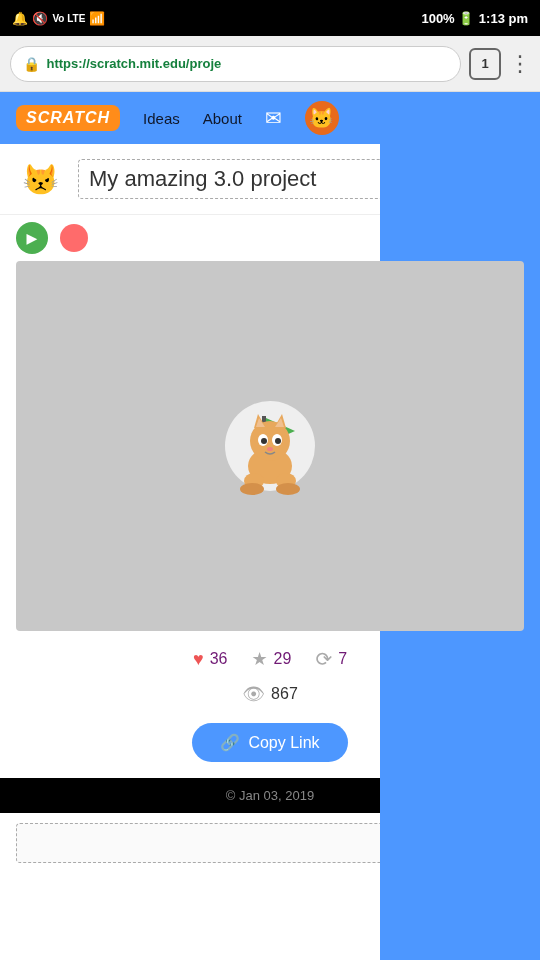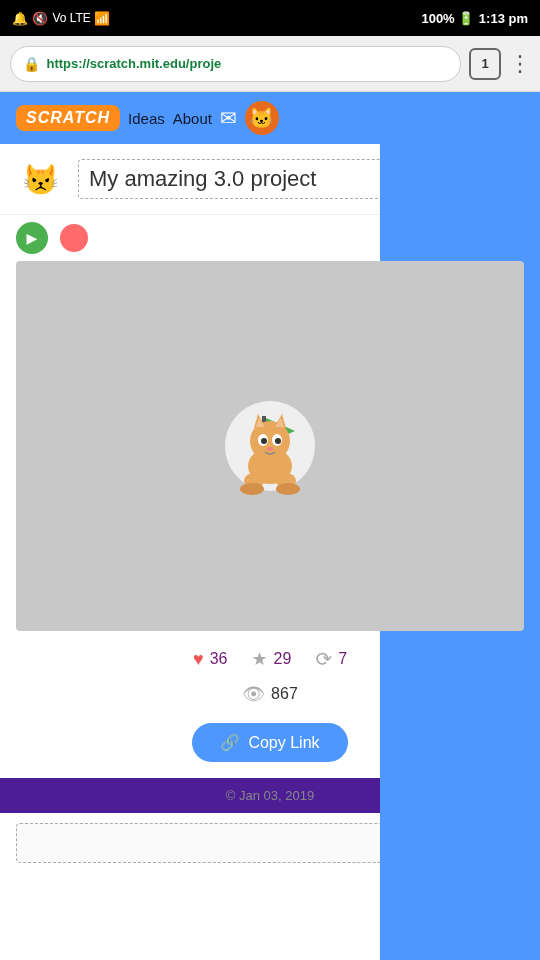--- a/index.html
+++ b/index.html
@@ -136,7 +136,7 @@
   <div class="status-left">
     <span>🔔</span>
     <span>🔇</span>
-    <span style="font-size:12px;">Vo LTE</span>
+    <span style="font-size:10px;font-weight:bold;">Vo LTE</span>
     <span>📶</span>
   </div>
   <div class="status-right">

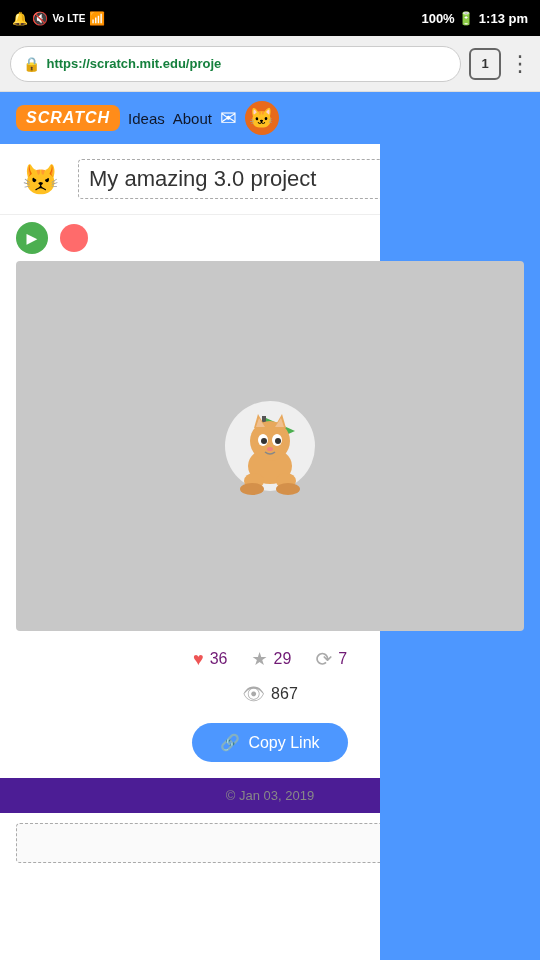--- a/index.html
+++ b/index.html
@@ -35,7 +35,7 @@
     
     .nav-bar {
       width: 100%; height: 52px; background: #4d97ff; display: flex; align-items: center;
-      padding: 0 16px; gap: 8px;
+      padding: 0 16px; gap: 23px;
     }
     .scratch-logo {
       background: #ff8c1a; border-radius: 8px; padding: 4px 10px;

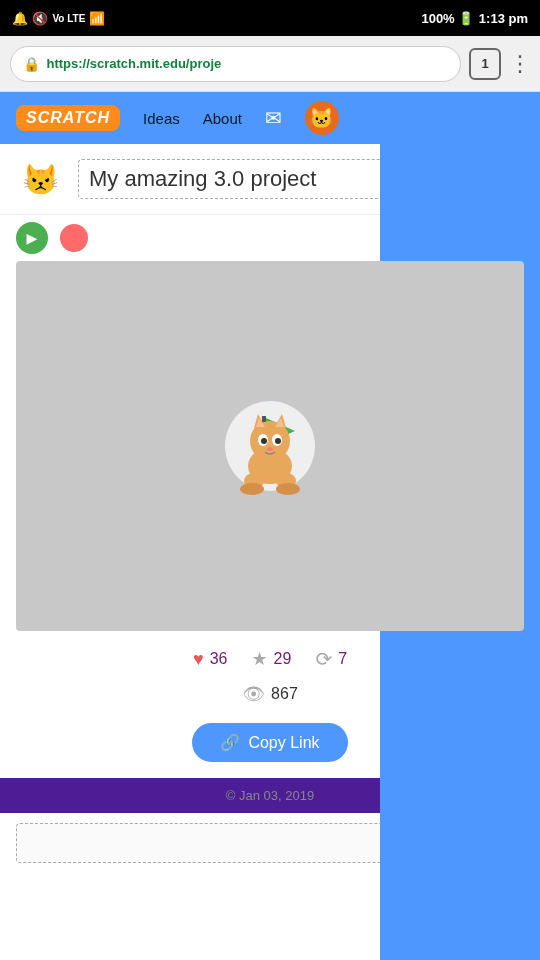--- a/index.html
+++ b/index.html
@@ -110,7 +110,7 @@
 
     
     .copyright {
-      text-align: center; color: #888; font-size: 13px; padding: 10px 0; background: #4c1d95;
+      text-align: center; color: #888; font-size: 13px; padding: 10px 0; background: #000000;
     }
 
     

